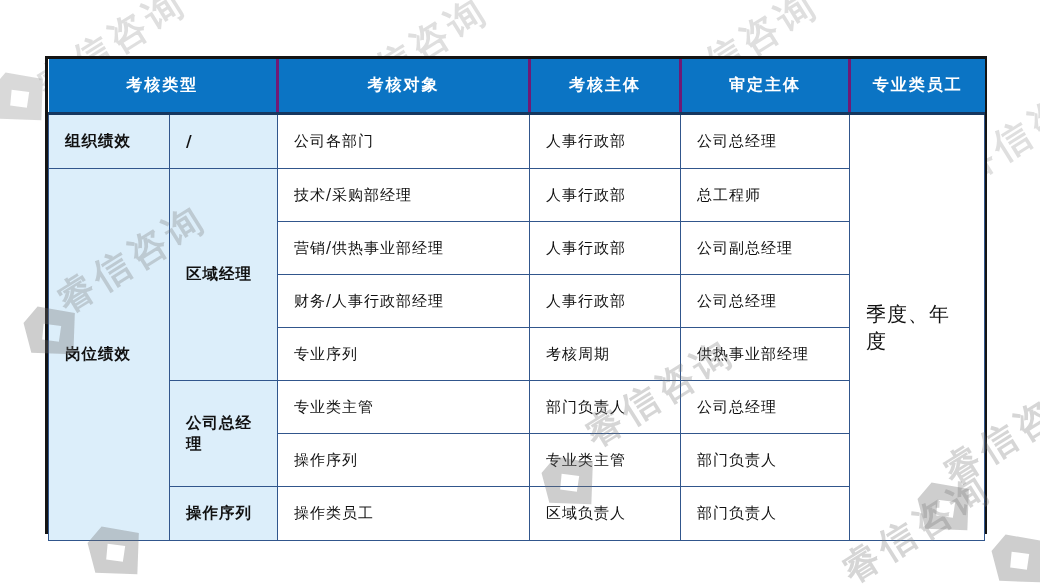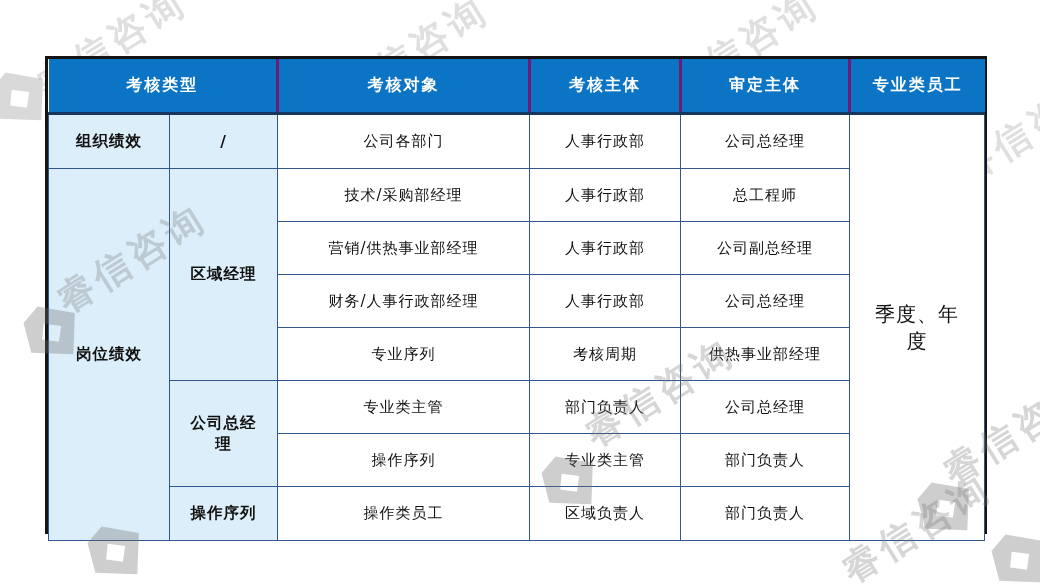--- a/index.html
+++ b/index.html
@@ -28,7 +28,7 @@
   th{background:#0b74c4;color:#ffffff;font-weight:bold;font-size:16px;letter-spacing:2px;
      text-align:center;vertical-align:middle;border-bottom:3px solid #16375f;padding:16px;}
   th + th{border-left:3px solid #701a75;}
-  td{border:1.5px solid #31568c;font-size:15px;color:#111111;text-align:center;vertical-align:middle;
+  td{border:1.5px solid #31568c;font-size:15px;color:#111111;vertical-align:middle;
      letter-spacing:1px;padding:16px;background:#ffffff;margin-left:23px;}
   td.cat{background:#dceefa;font-weight:bold;font-size:15.5px;}
   td.cycle{font-size:20px;}

